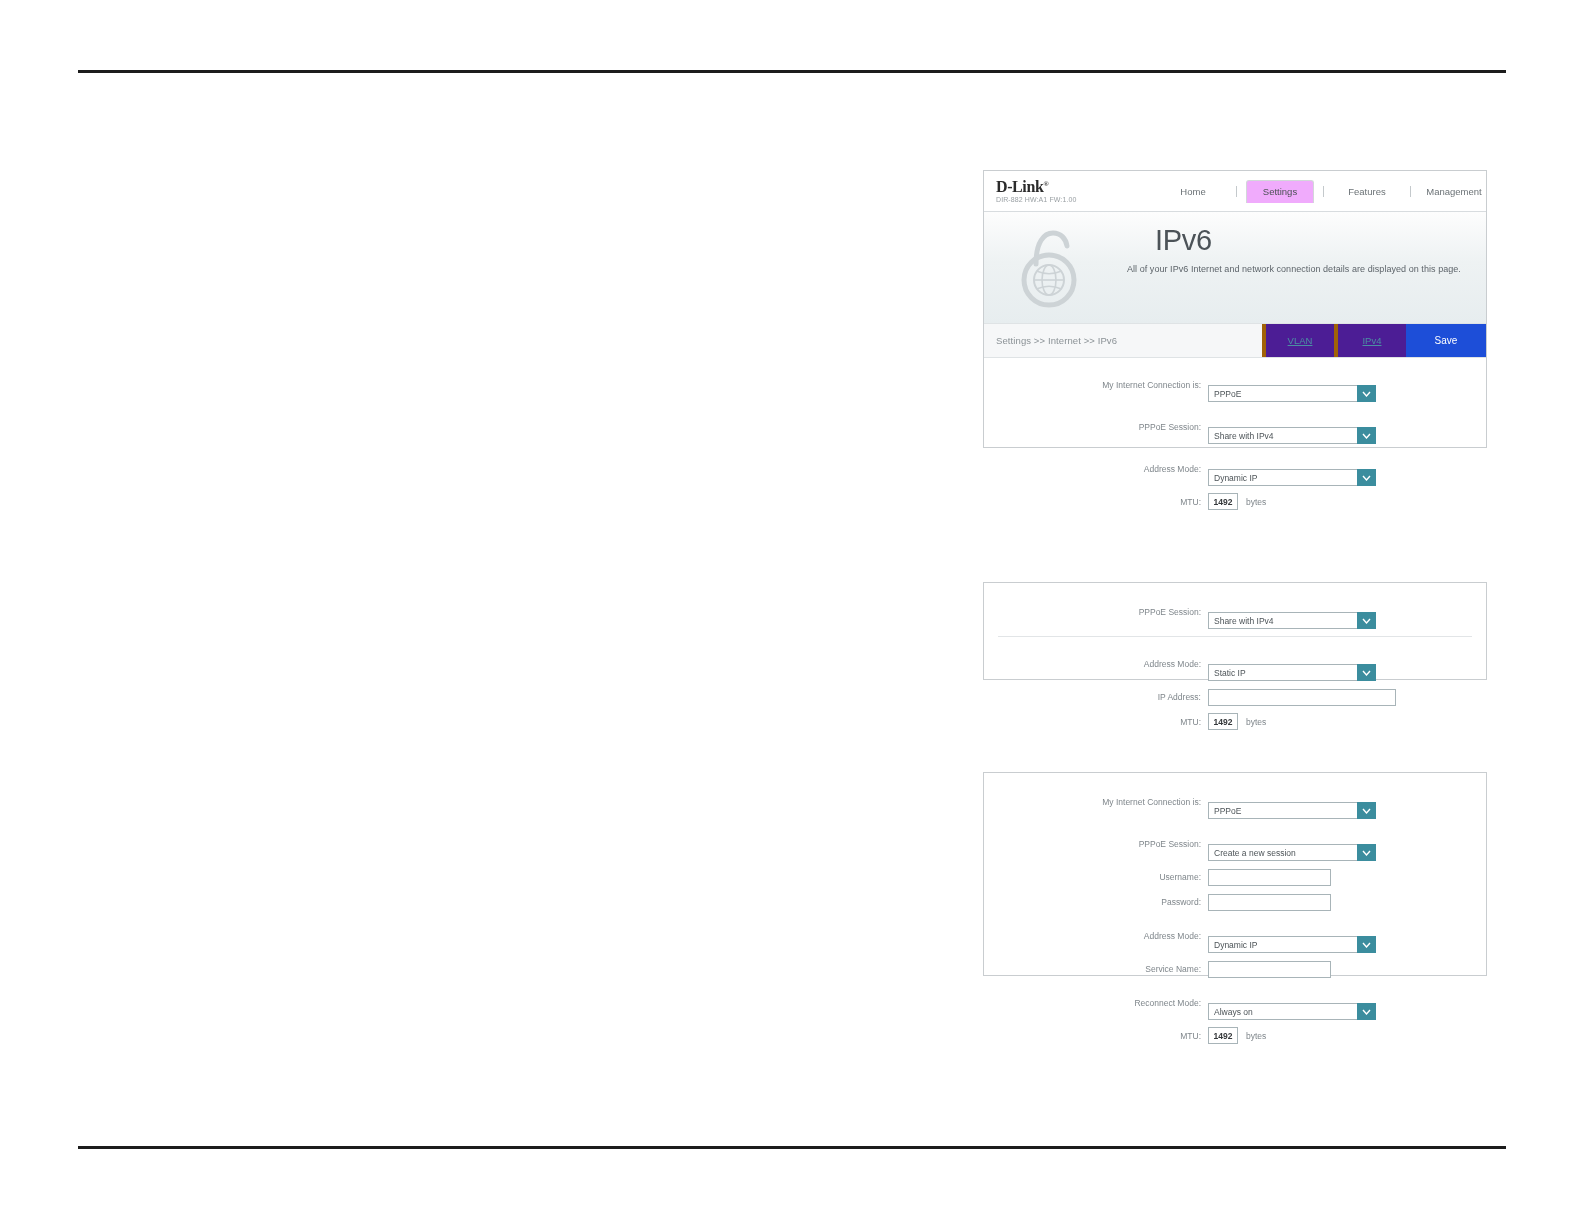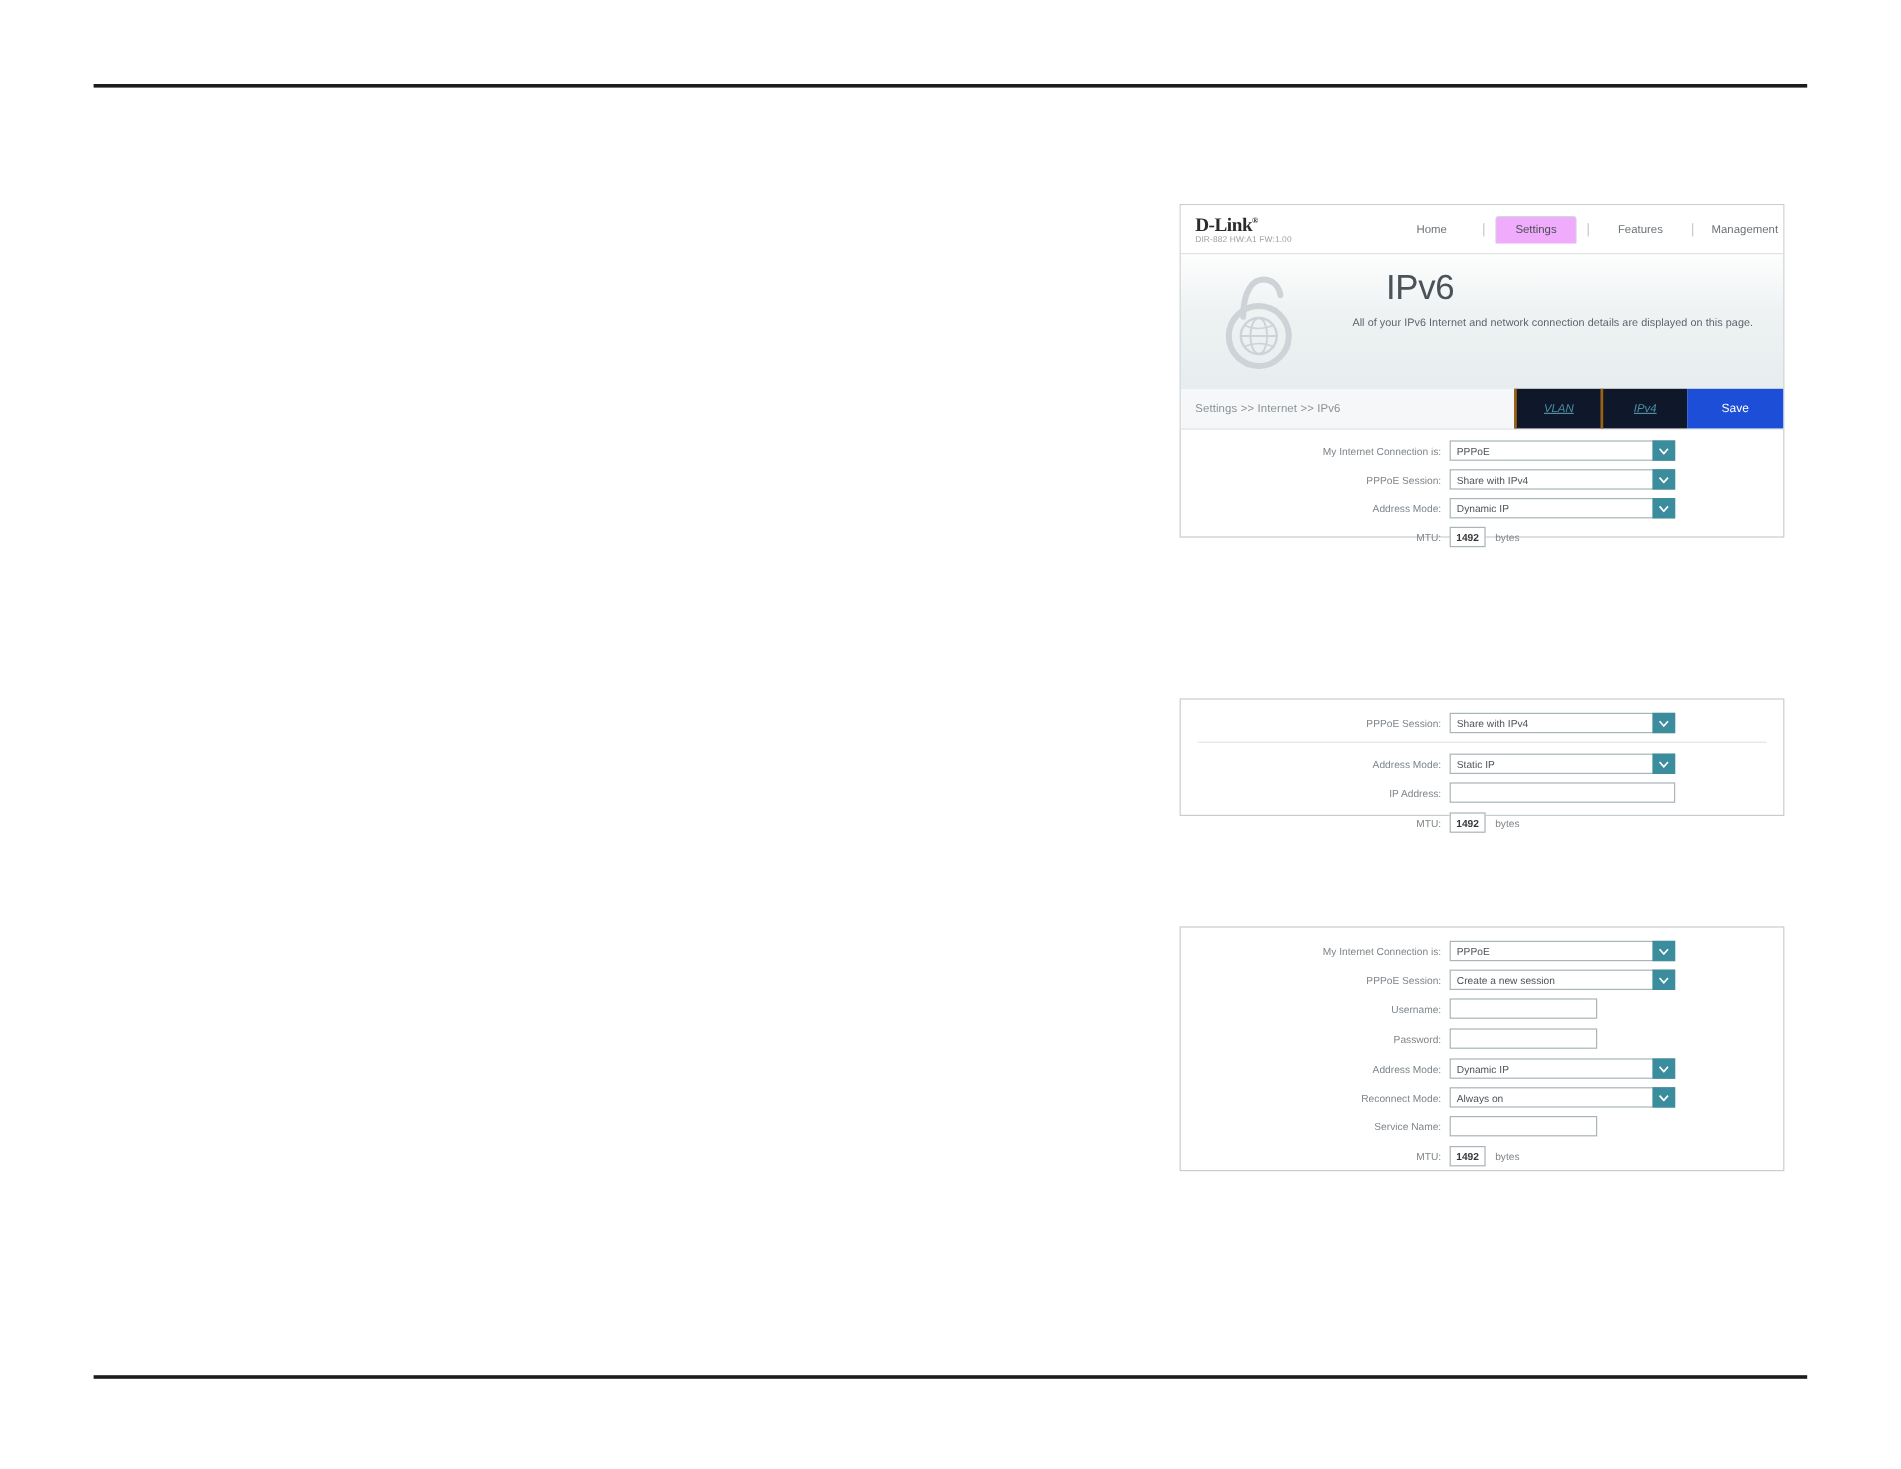--- a/index.html
+++ b/index.html
@@ -162,15 +162,14 @@
   }
   .crumb-btn {
     width: 72px;
-    background: #0f172a;
-    border-left: 2px solid #a16207;
+    background: #4c1d95;
+    border-left: 4px solid #a16207;
     display: flex;
     align-items: center;
     justify-content: center;
     font-size: 9.5px;
     color: #4b8fa3;
     text-decoration: underline;
-    font-style: italic;
   }
   .crumb-save {
     width: 80px;

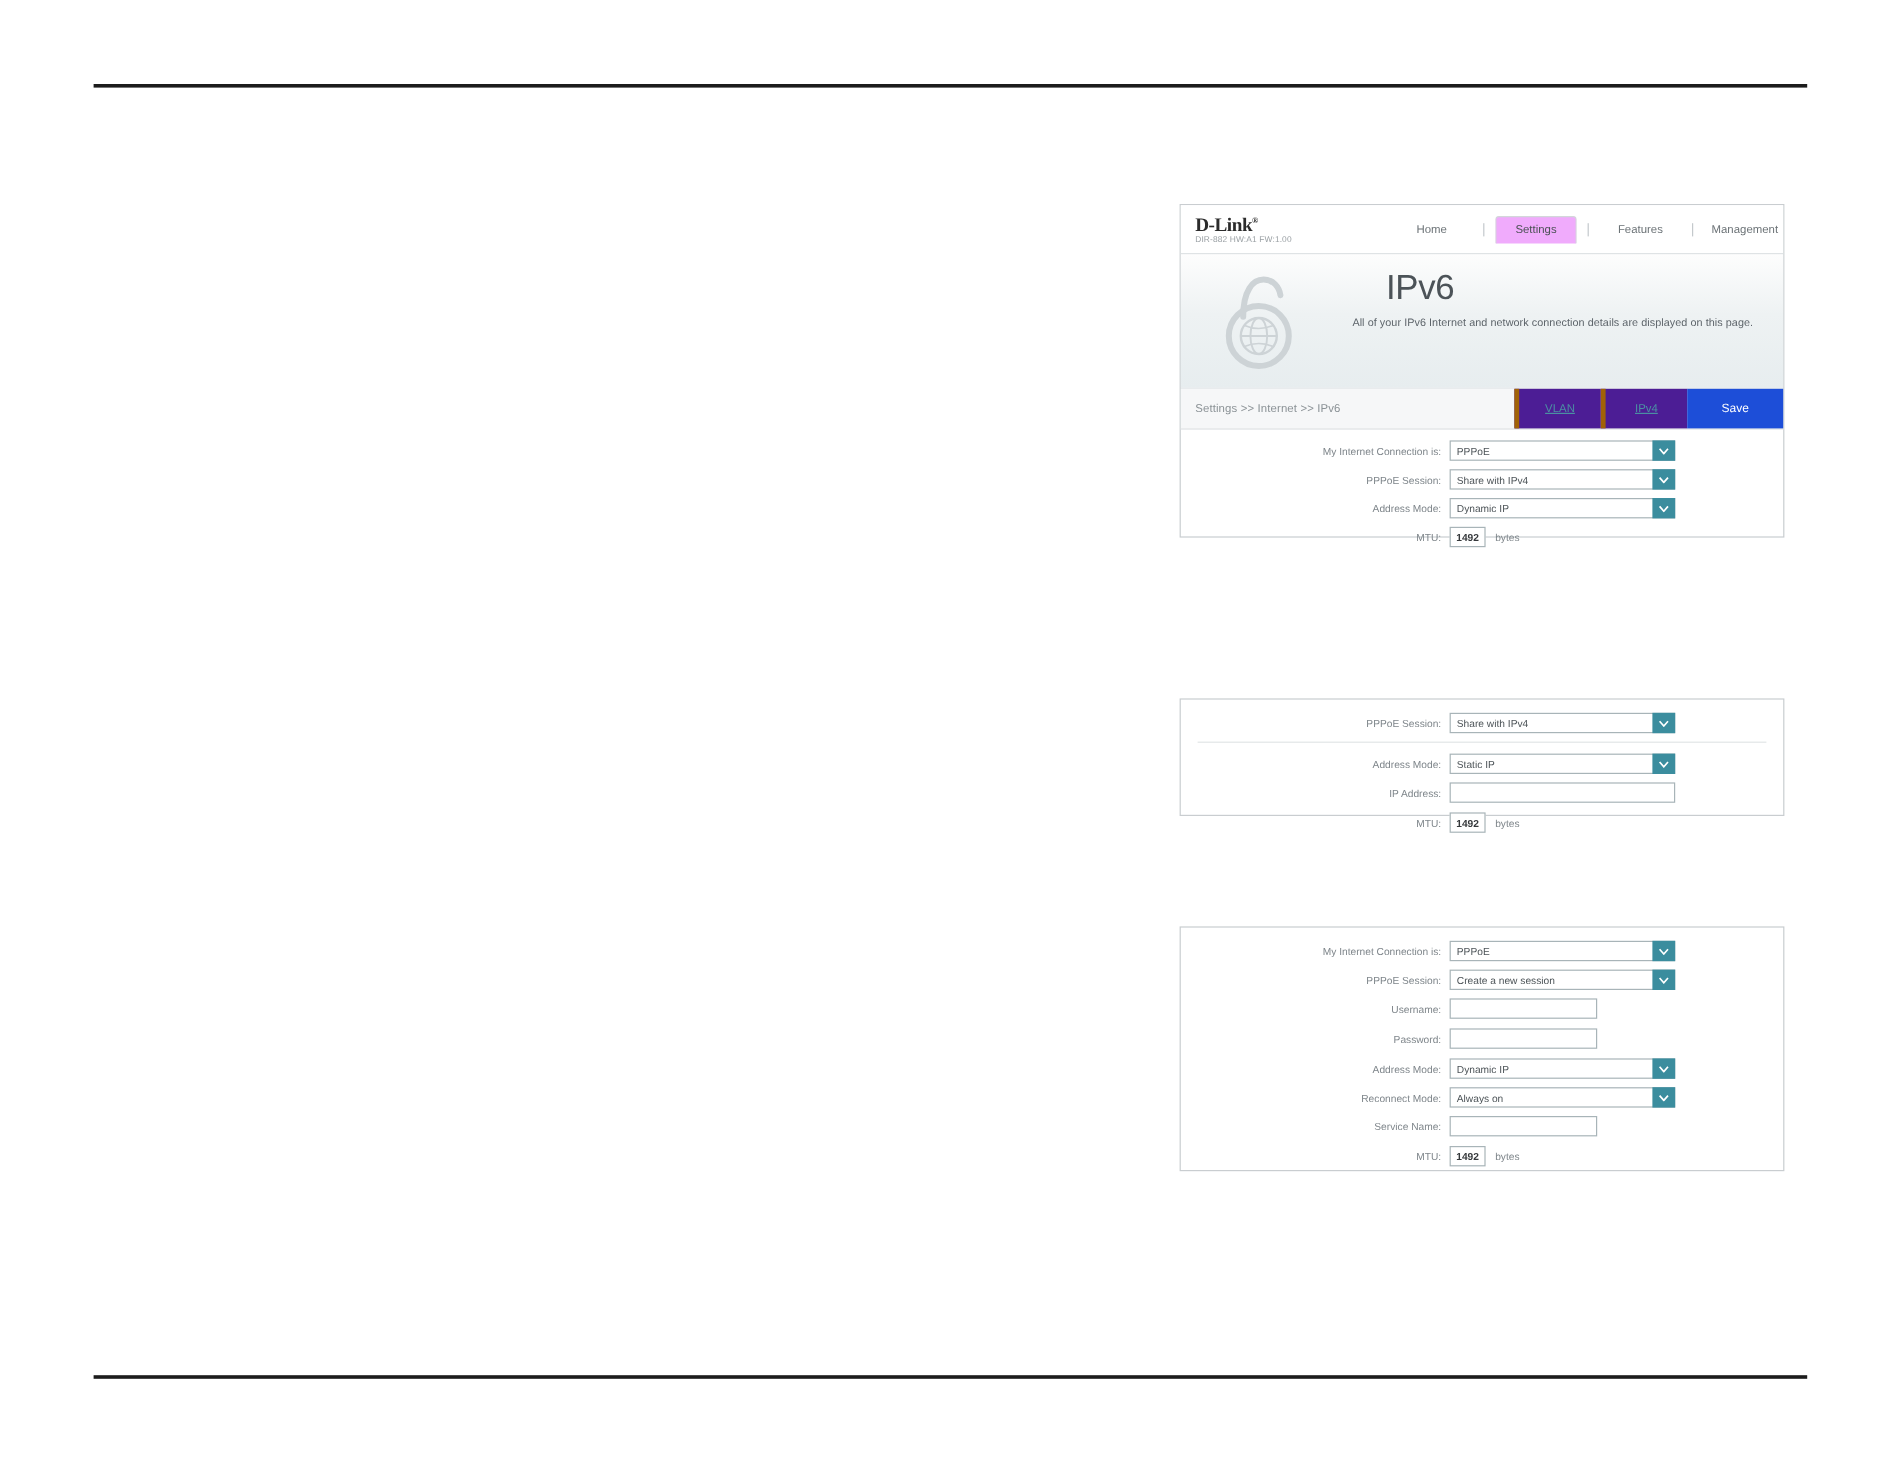--- a/index.html
+++ b/index.html
@@ -202,12 +202,13 @@
 
   .select {
     position: relative;
-    width: 188px;
+    width: 168px;
     height: 17px;
     border: 1px solid #a8b4b8;
     background: #ffffff;
     display: flex;
     align-items: center;
+    margin-top: 18px;
   }
   .select .sel-val {
     padding-left: 5px;

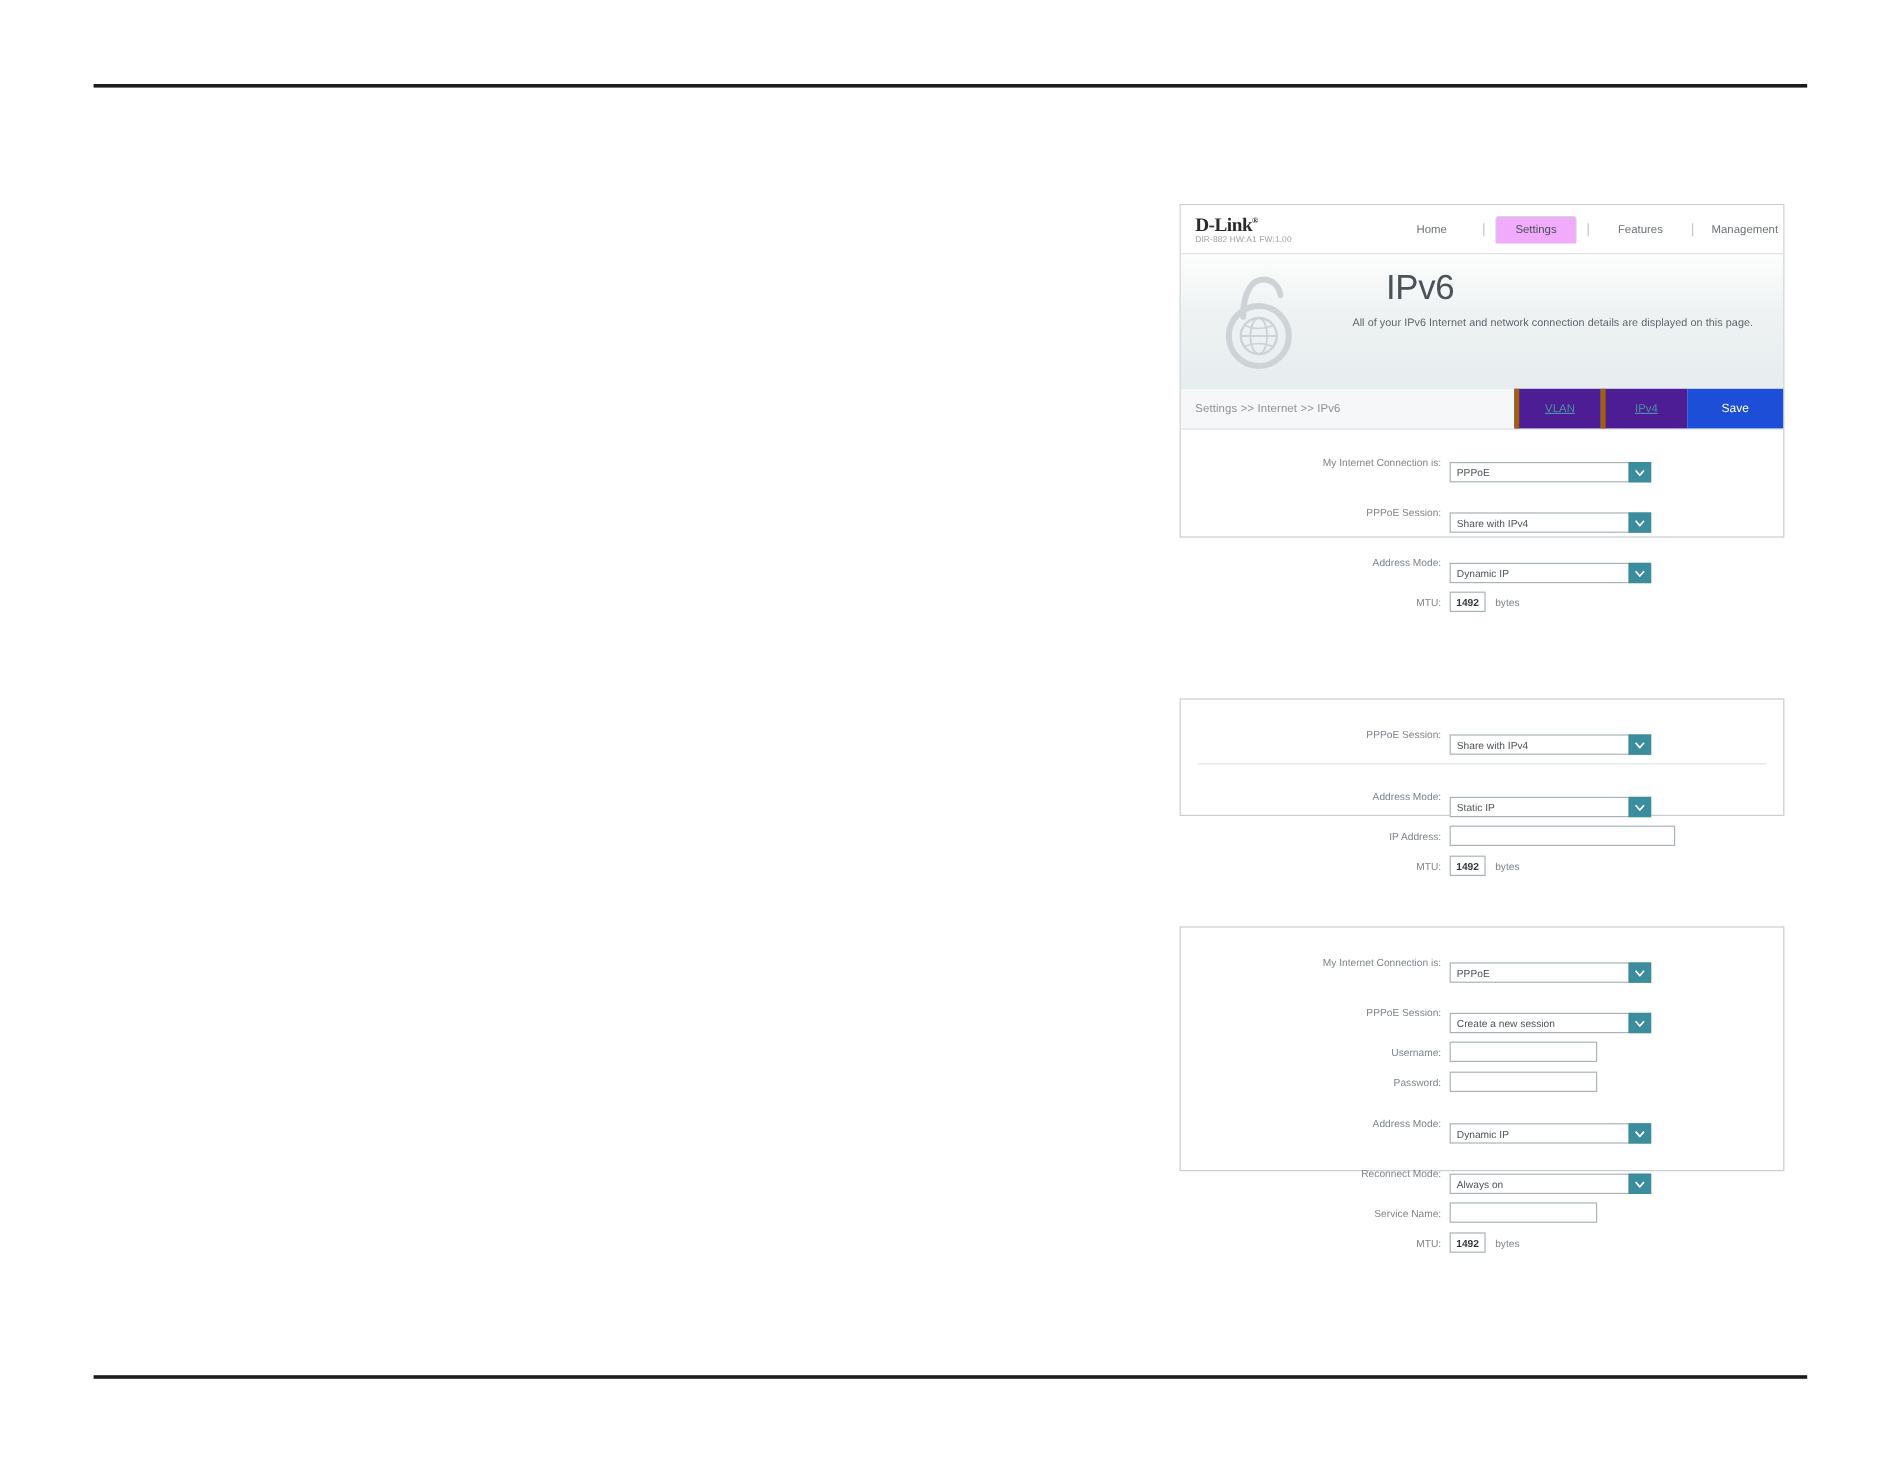--- a/index.html
+++ b/index.html
@@ -490,6 +490,13 @@
       </div>
 
       <div class="frow">
+        <div class="flabel">Service Name:</div>
+        <div class="fctl">
+          <input class="textbox" type="text" placeholder="" style="">
+        </div>
+      </div>
+
+      <div class="frow">
         <div class="flabel">Reconnect Mode:</div>
         <div class="fctl">
           <div class="select">
@@ -500,13 +507,6 @@
                 </svg>
             </span>
           </div>
-        </div>
-      </div>
-
-      <div class="frow">
-        <div class="flabel">Service Name:</div>
-        <div class="fctl">
-          <input class="textbox" type="text" placeholder="" style="">
         </div>
       </div>
 

